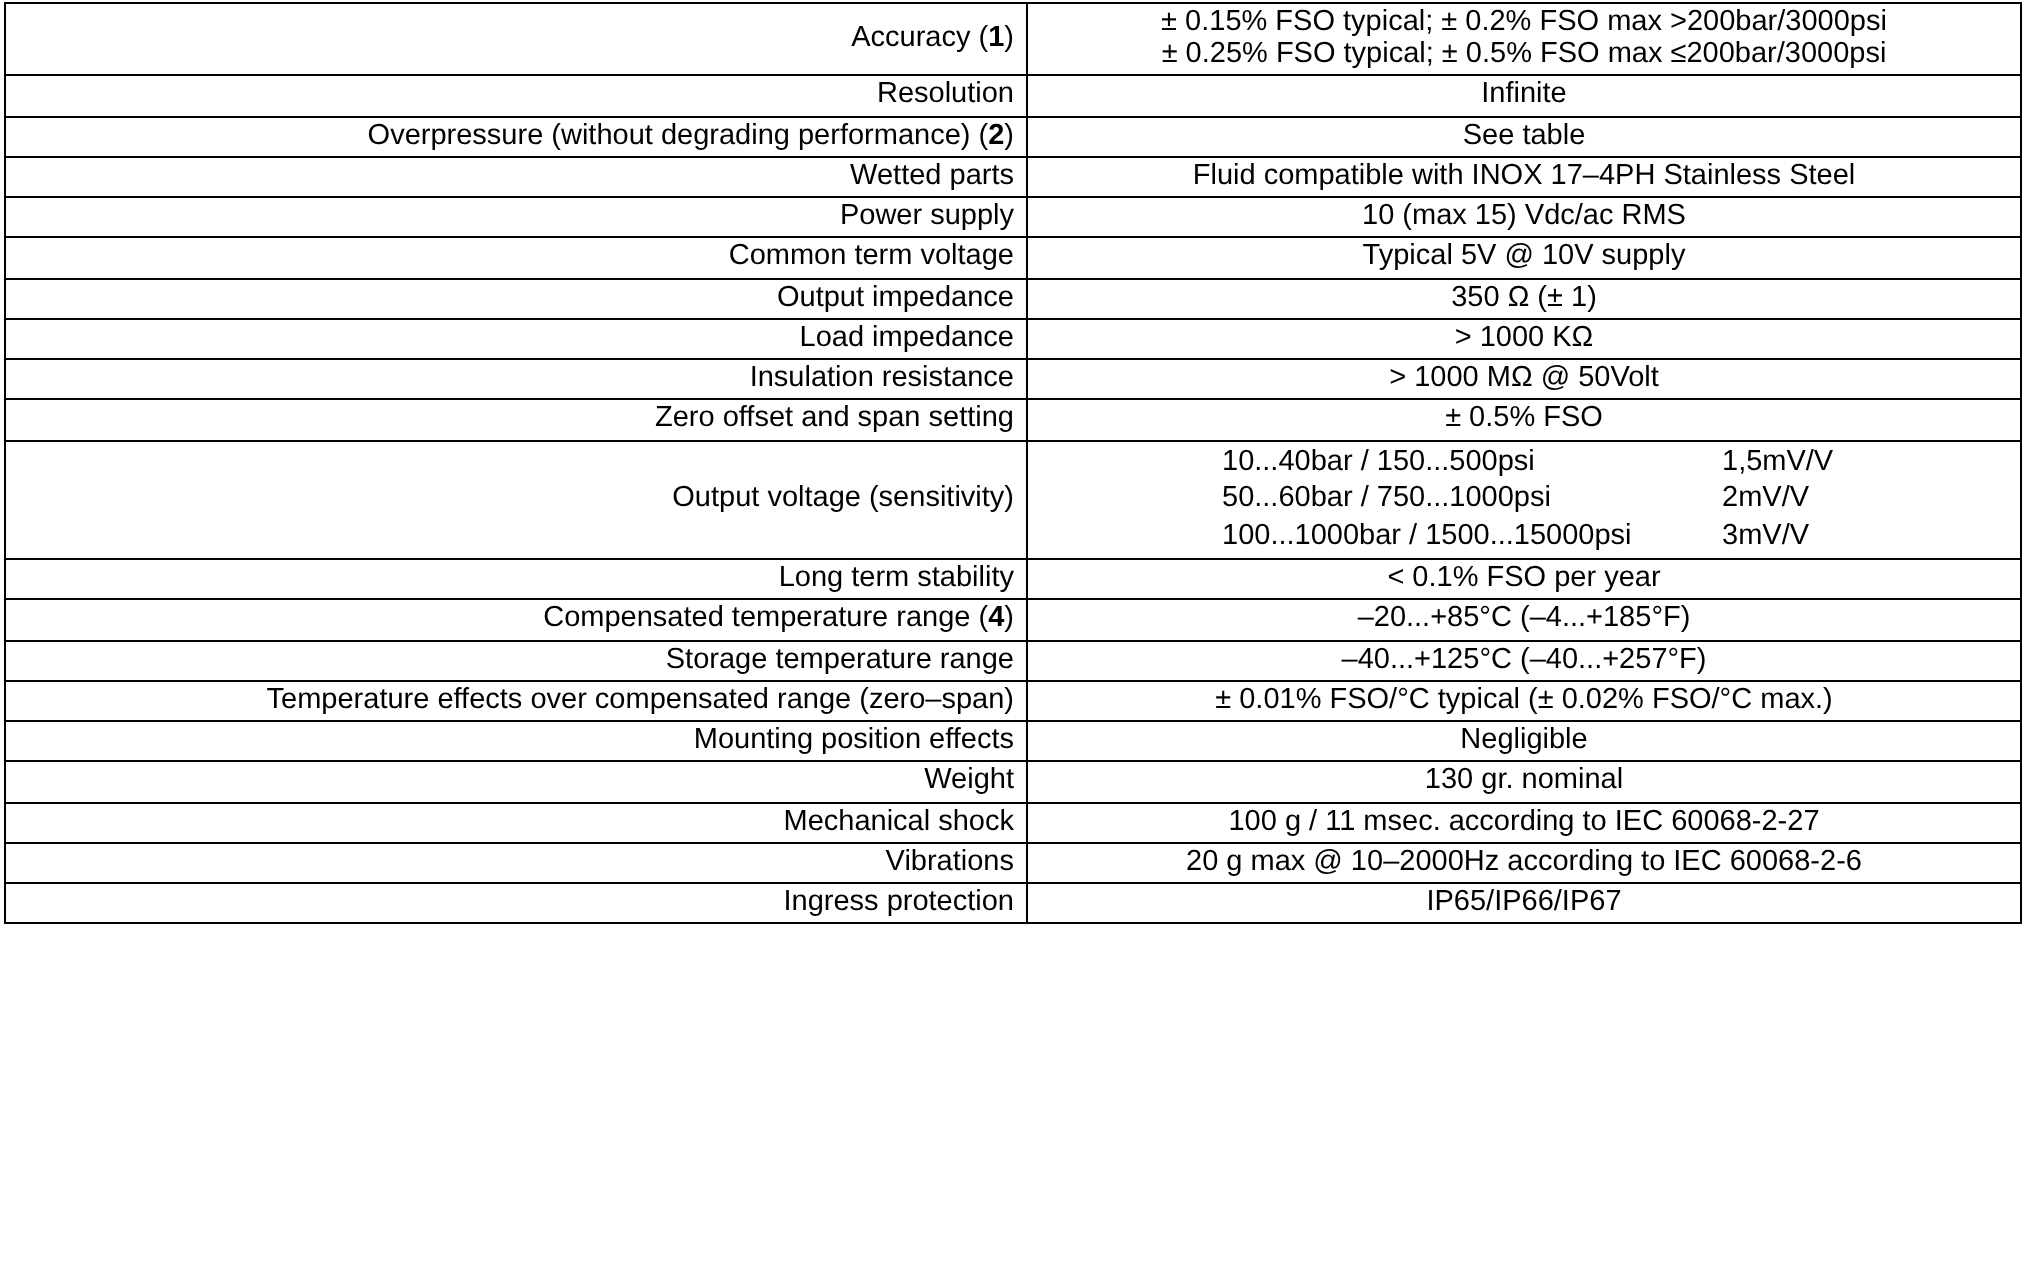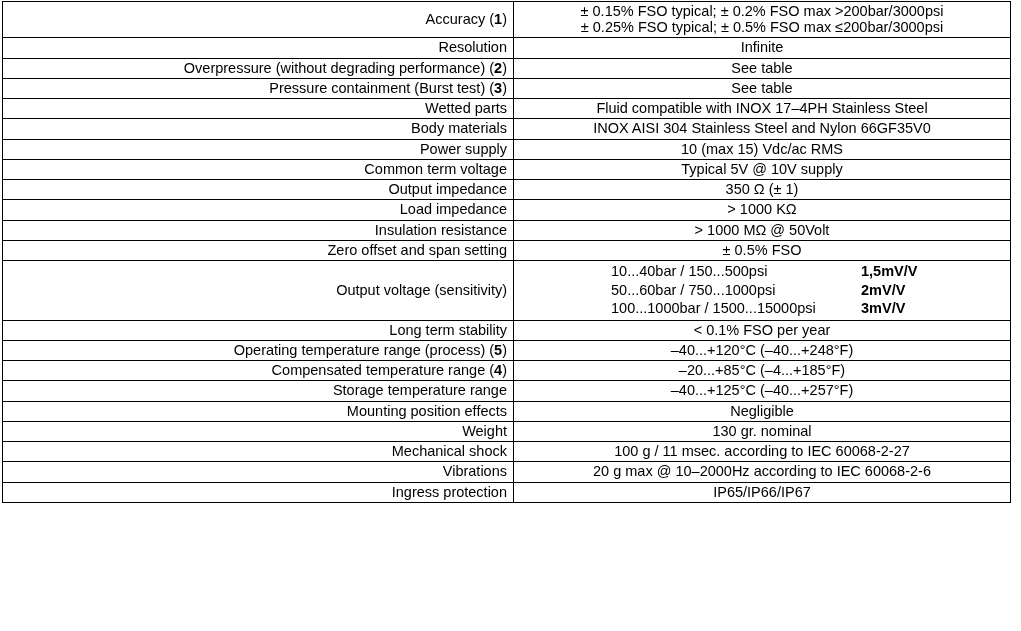--- a/index.html
+++ b/index.html
@@ -95,10 +95,6 @@
           <td class="value">See table</td>
         </tr>
         <tr>
-          <td class="label">Pressure containment (Burst test) (<span class="bold">3</span>)</td>
-          <td class="value">See table</td>
-        </tr>
-        <tr>
           <td class="label">Wetted parts</td>
           <td class="value">Fluid compatible with INOX 17–4PH Stainless Steel</td>
         </tr>

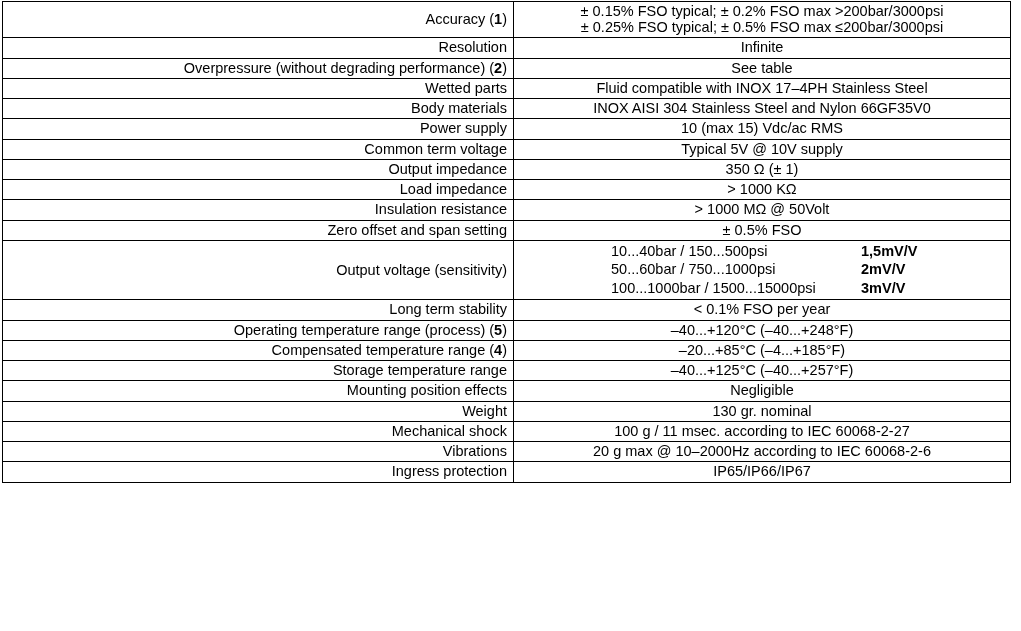--- a/index.html
+++ b/index.html
@@ -99,10 +99,6 @@
           <td class="value">Fluid compatible with INOX 17–4PH Stainless Steel</td>
         </tr>
         <tr>
-          <td class="label">Body materials</td>
-          <td class="value">INOX AISI 304 Stainless Steel and Nylon 66GF35V0</td>
-        </tr>
-        <tr>
           <td class="label">Power supply</td>
           <td class="value">10 (max 15) Vdc/ac RMS</td>
         </tr>

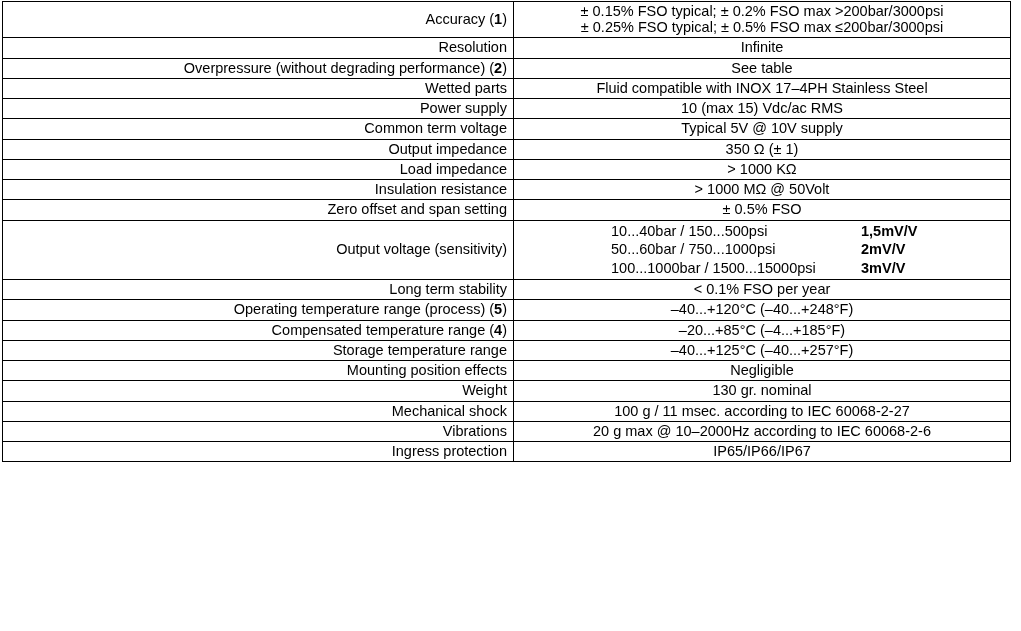--- a/index.html
+++ b/index.html
@@ -63,7 +63,6 @@
   .ov-sens {
     width: 90px;
     white-space: nowrap;
-    font-weight: bold;
   }
   .tight {
     line-height: 1.18;

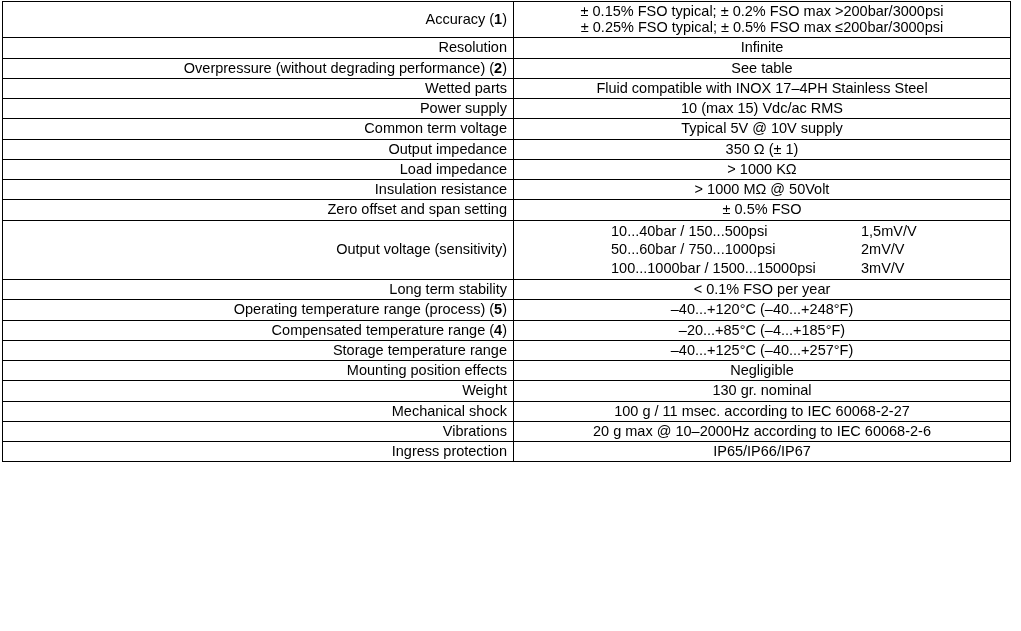--- a/index.html
+++ b/index.html
@@ -139,10 +139,6 @@
           <td class="value">&lt; 0.1% FSO per year</td>
         </tr>
         <tr>
-          <td class="label">Operating temperature range (process) (<span class="bold">5</span>)</td>
-          <td class="value">–40...+120°C  (–40...+248°F)</td>
-        </tr>
-        <tr>
           <td class="label">Compensated temperature range (<span class="bold">4</span>)</td>
           <td class="value">–20...+85°C (–4...+185°F)</td>
         </tr>

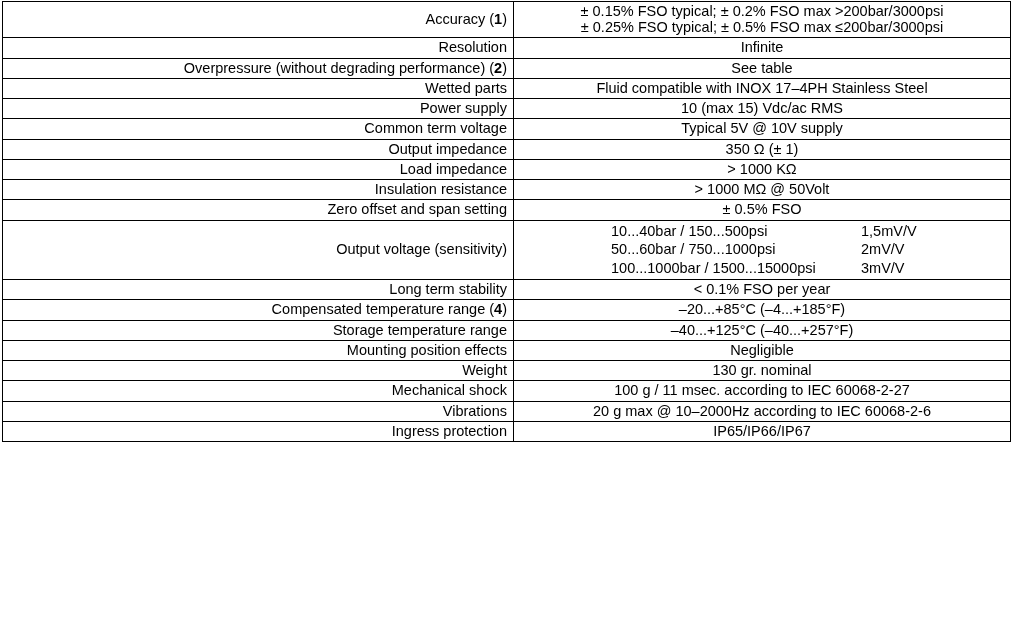--- a/index.html
+++ b/index.html
@@ -147,6 +147,10 @@
           <td class="value">–40...+125°C (–40...+257°F)</td>
         </tr>
         <tr>
+          <td class="label">Temperature effects over compensated range (zero–span)</td>
+          <td class="value">± 0.01% FSO/°C typical  (± 0.02% FSO/°C max.)</td>
+        </tr>
+        <tr>
           <td class="label">Mounting position effects</td>
           <td class="value">Negligible</td>
         </tr>

